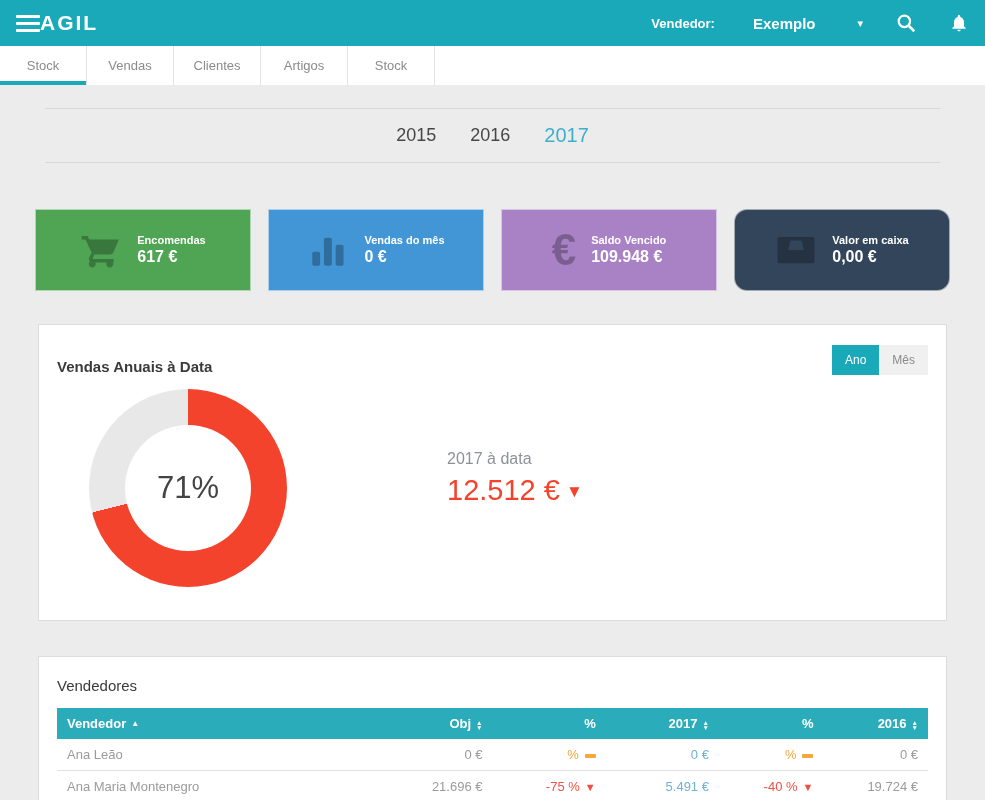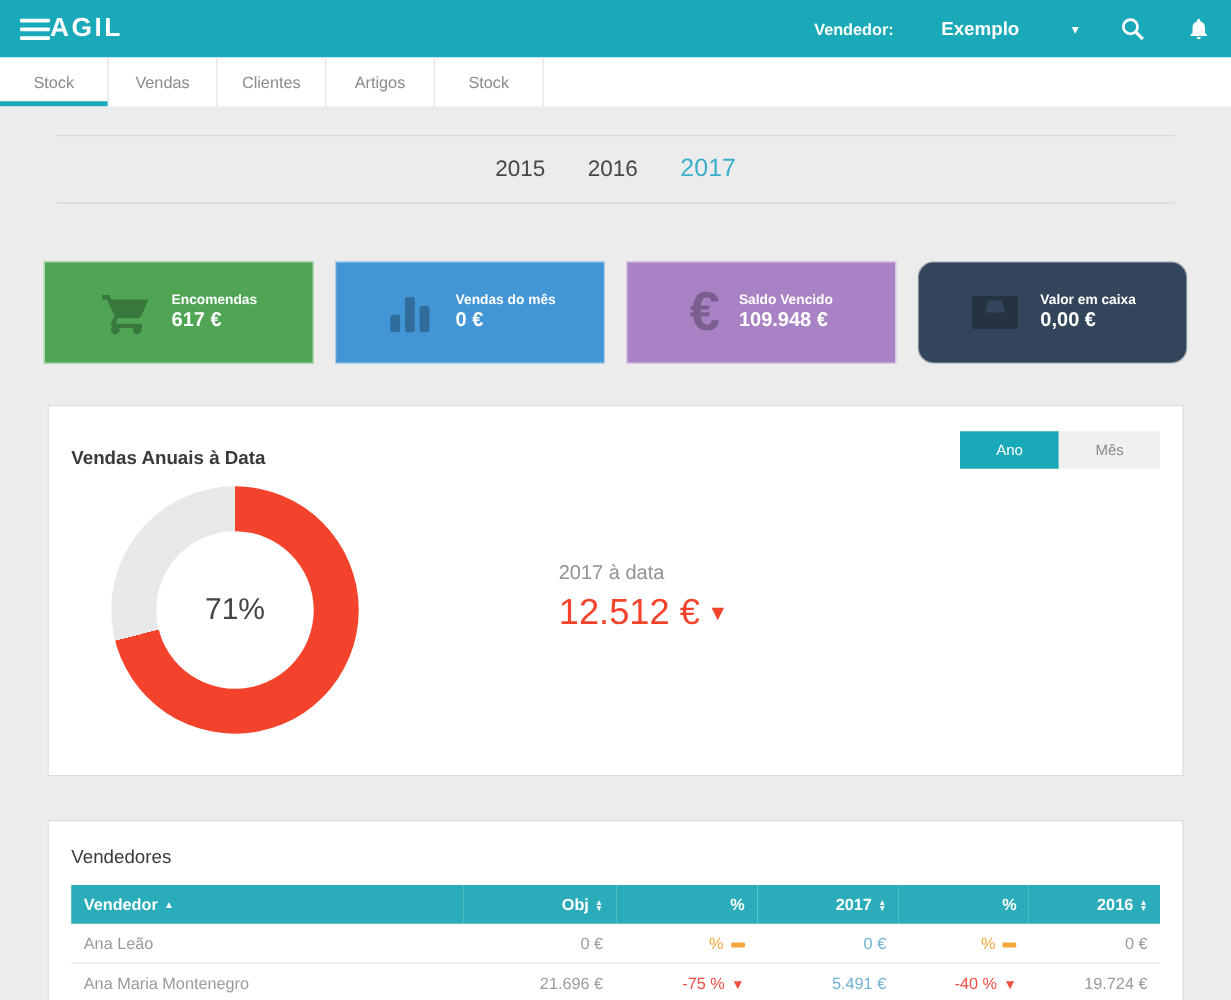--- a/index.html
+++ b/index.html
@@ -45,7 +45,7 @@
   .panel-head { display:flex; align-items:flex-end; justify-content:space-between; }
   .panel-title { font-size:15px; font-weight:bold; color:#3a3a3a; padding-top:12px; }
   .toggle-group { display:flex; }
-  .toggle-btn { font-size:12px; padding:8px 29px; background:#f0f0f0; color:#8a8a8a; border:none; cursor:pointer; }
+  .toggle-btn { font-size:12px; padding:8px 13px; background:#f0f0f0; color:#8a8a8a; border:none; cursor:pointer; }
   .toggle-btn.active { background:#1aa9b8; color:#fff; }
 
   .sales-body { display:flex; align-items:center; margin-top:14px; }

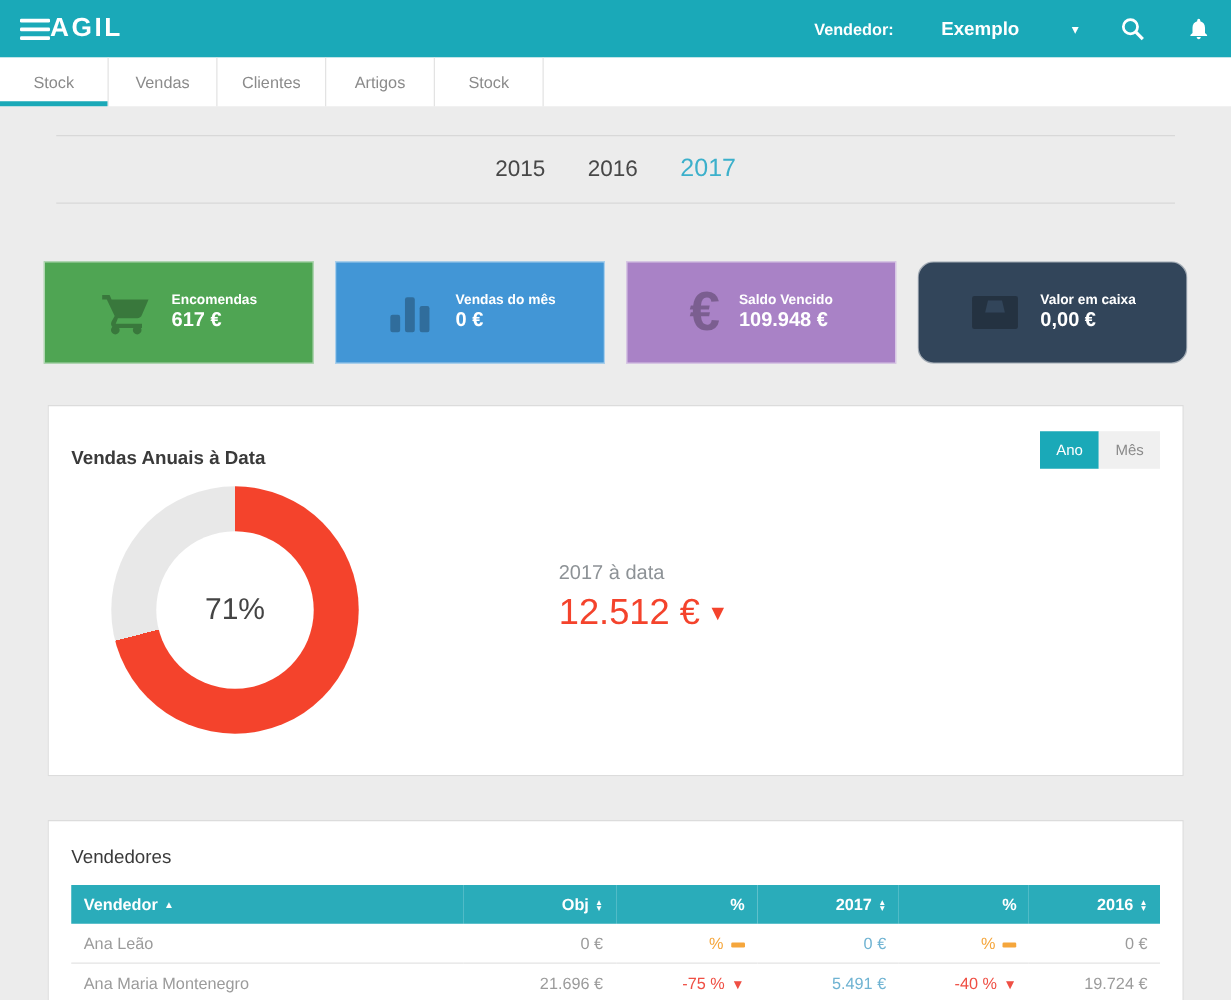--- a/index.html
+++ b/index.html
@@ -51,7 +51,7 @@
   .sales-body { display:flex; align-items:center; margin-top:14px; }
   .donut-wrap { width:198px; height:198px; margin-left:32px; position:relative; border-radius:50%; flex:none; }
   .donut-hole { position:absolute; left:36px; top:36px; width:126px; height:126px; background:#fff; border-radius:50%;
-                display:flex; align-items:center; justify-content:center; font-size:24px; color:#444; }
+                display:flex; align-items:center; justify-content:center; font-size:31px; color:#444; }
   .values-row { display:flex; gap:58px; margin-left:160px; margin-top:-20px; }
   .value-label { font-size:16px; color:#8d9296; }
   .value-main { font-size:29px; margin-top:6px; white-space:nowrap; }

